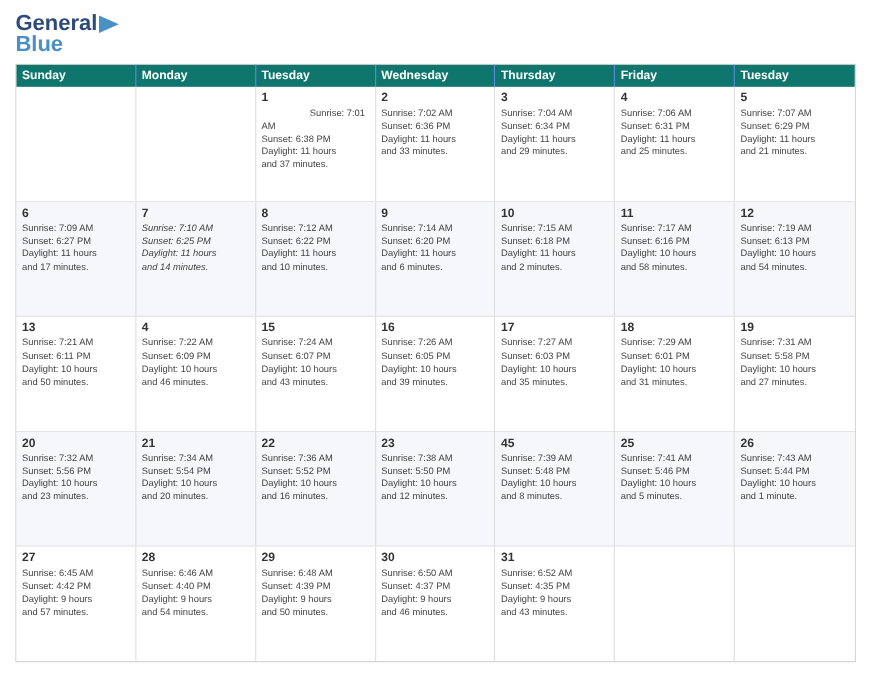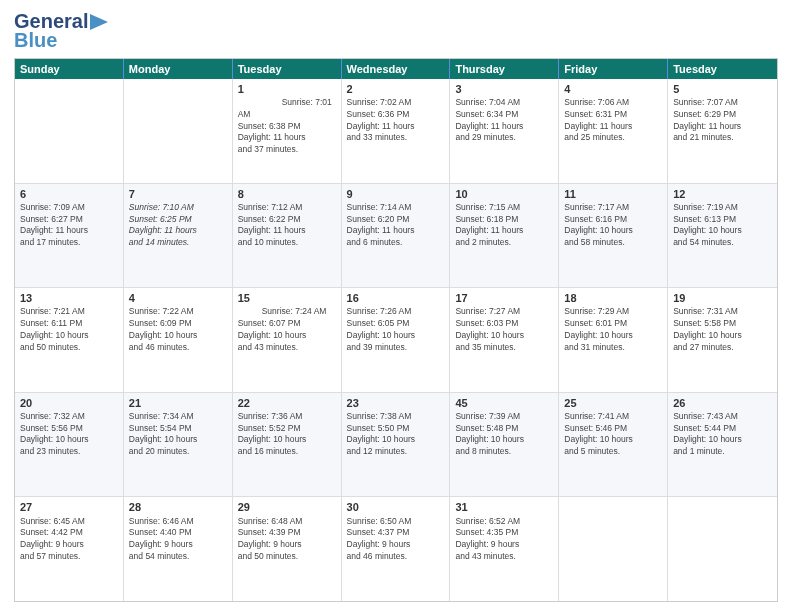--- a/index.html
+++ b/index.html
@@ -187,7 +187,7 @@
 Sunset: 6:09 PM
 Daylight: 10 hours
 and 46 minutes.</span></div>
-          <div class="cal-cell"><span class="day-num">15</span><span class="info" style="white-space: pre-line; margin-left: 24px;">Sunrise: 7:24 AM
+          <div class="cal-cell"><span class="day-num">15</span><span class="info" style="white-space: pre-line;">Sunrise: 7:24 AM
 Sunset: 6:07 PM
 Daylight: 10 hours
 and 43 minutes.</span></div>

